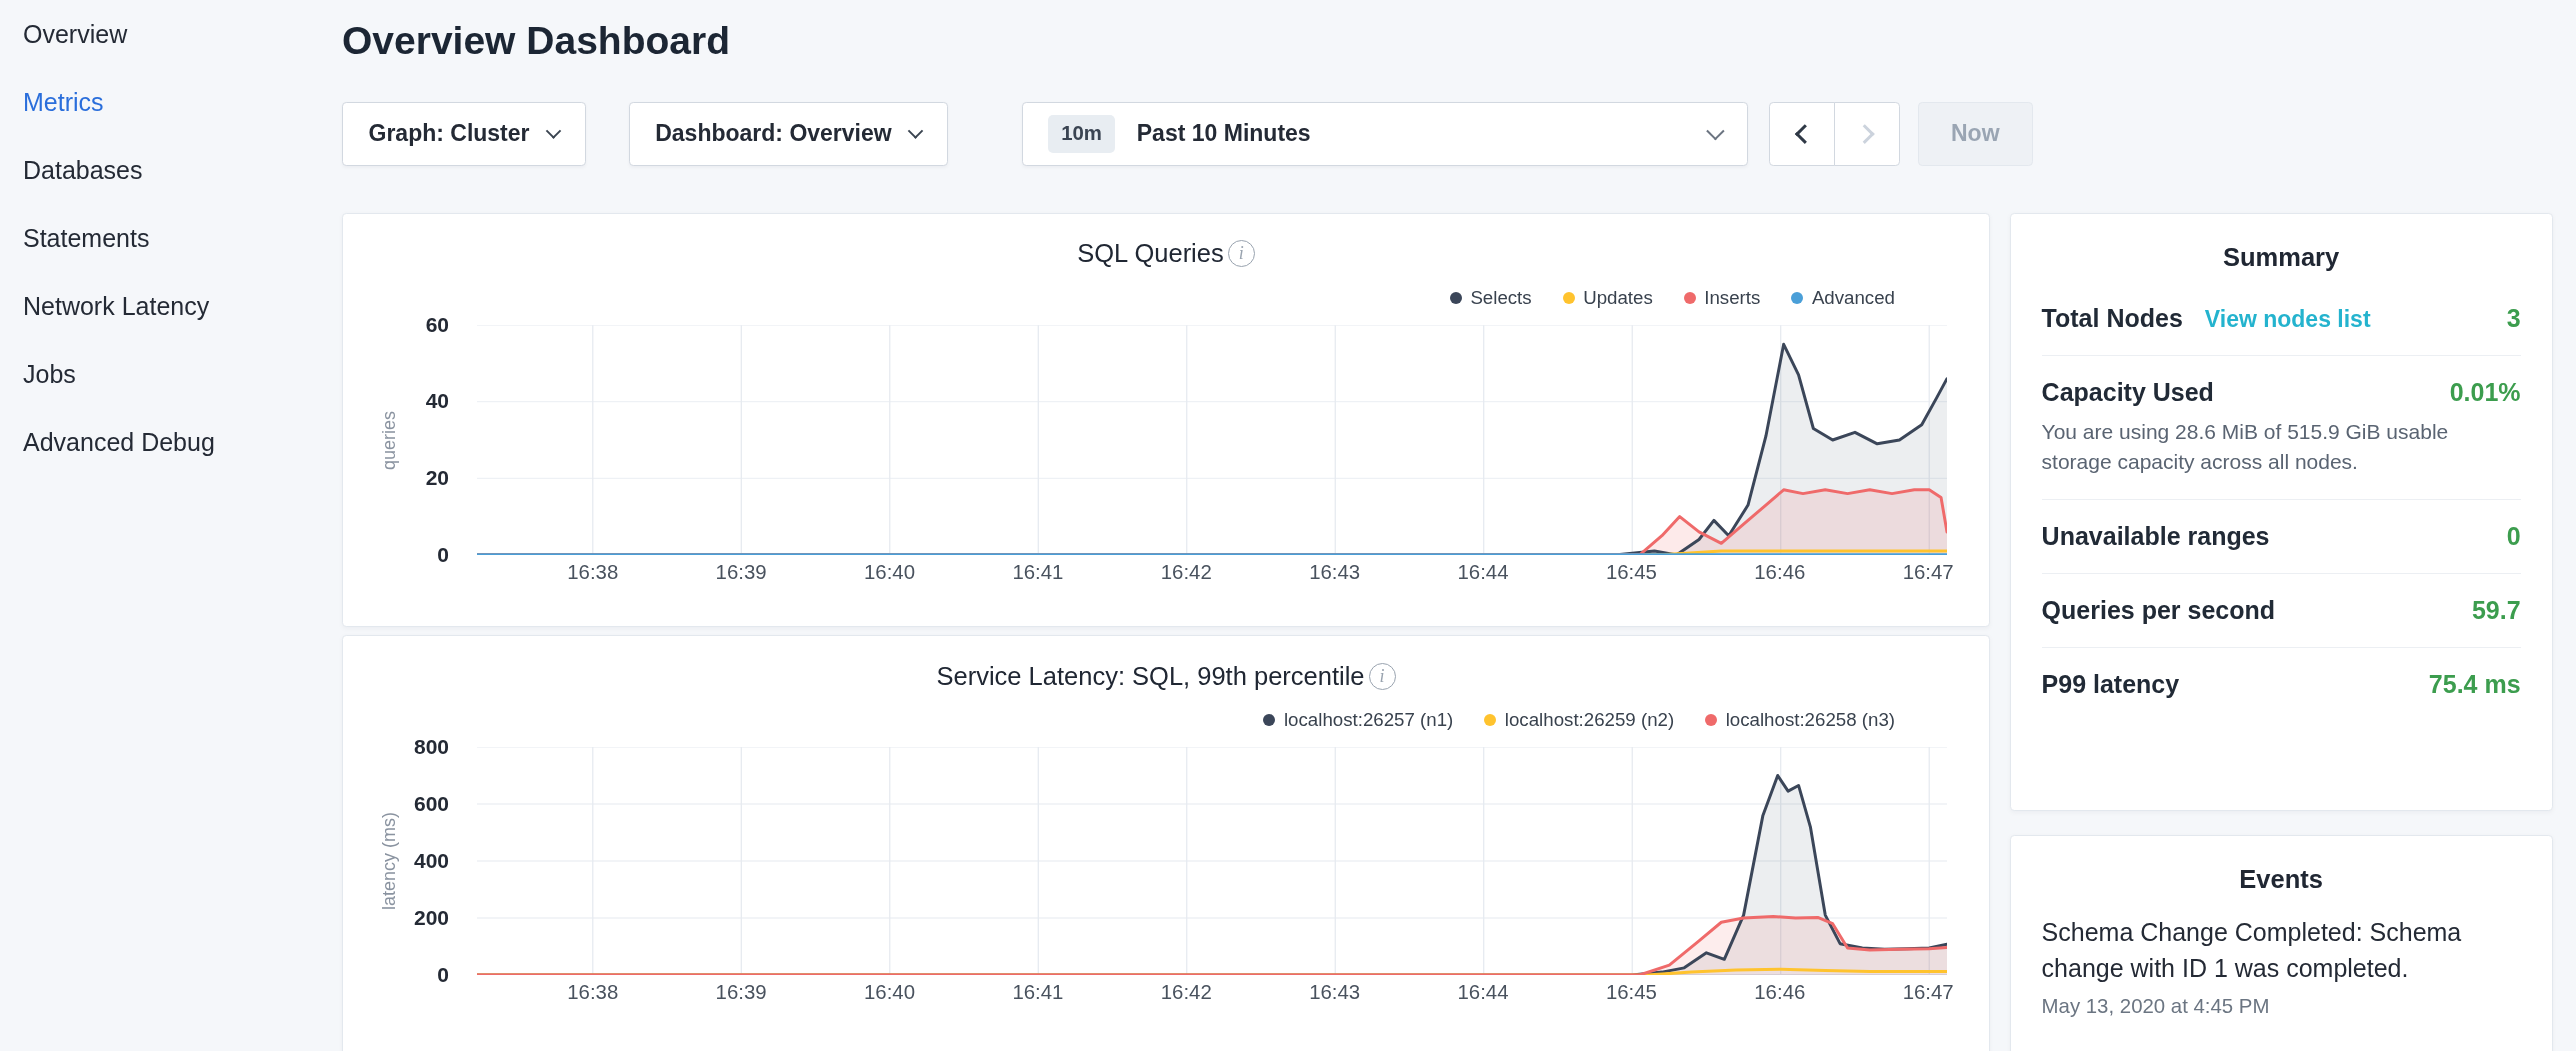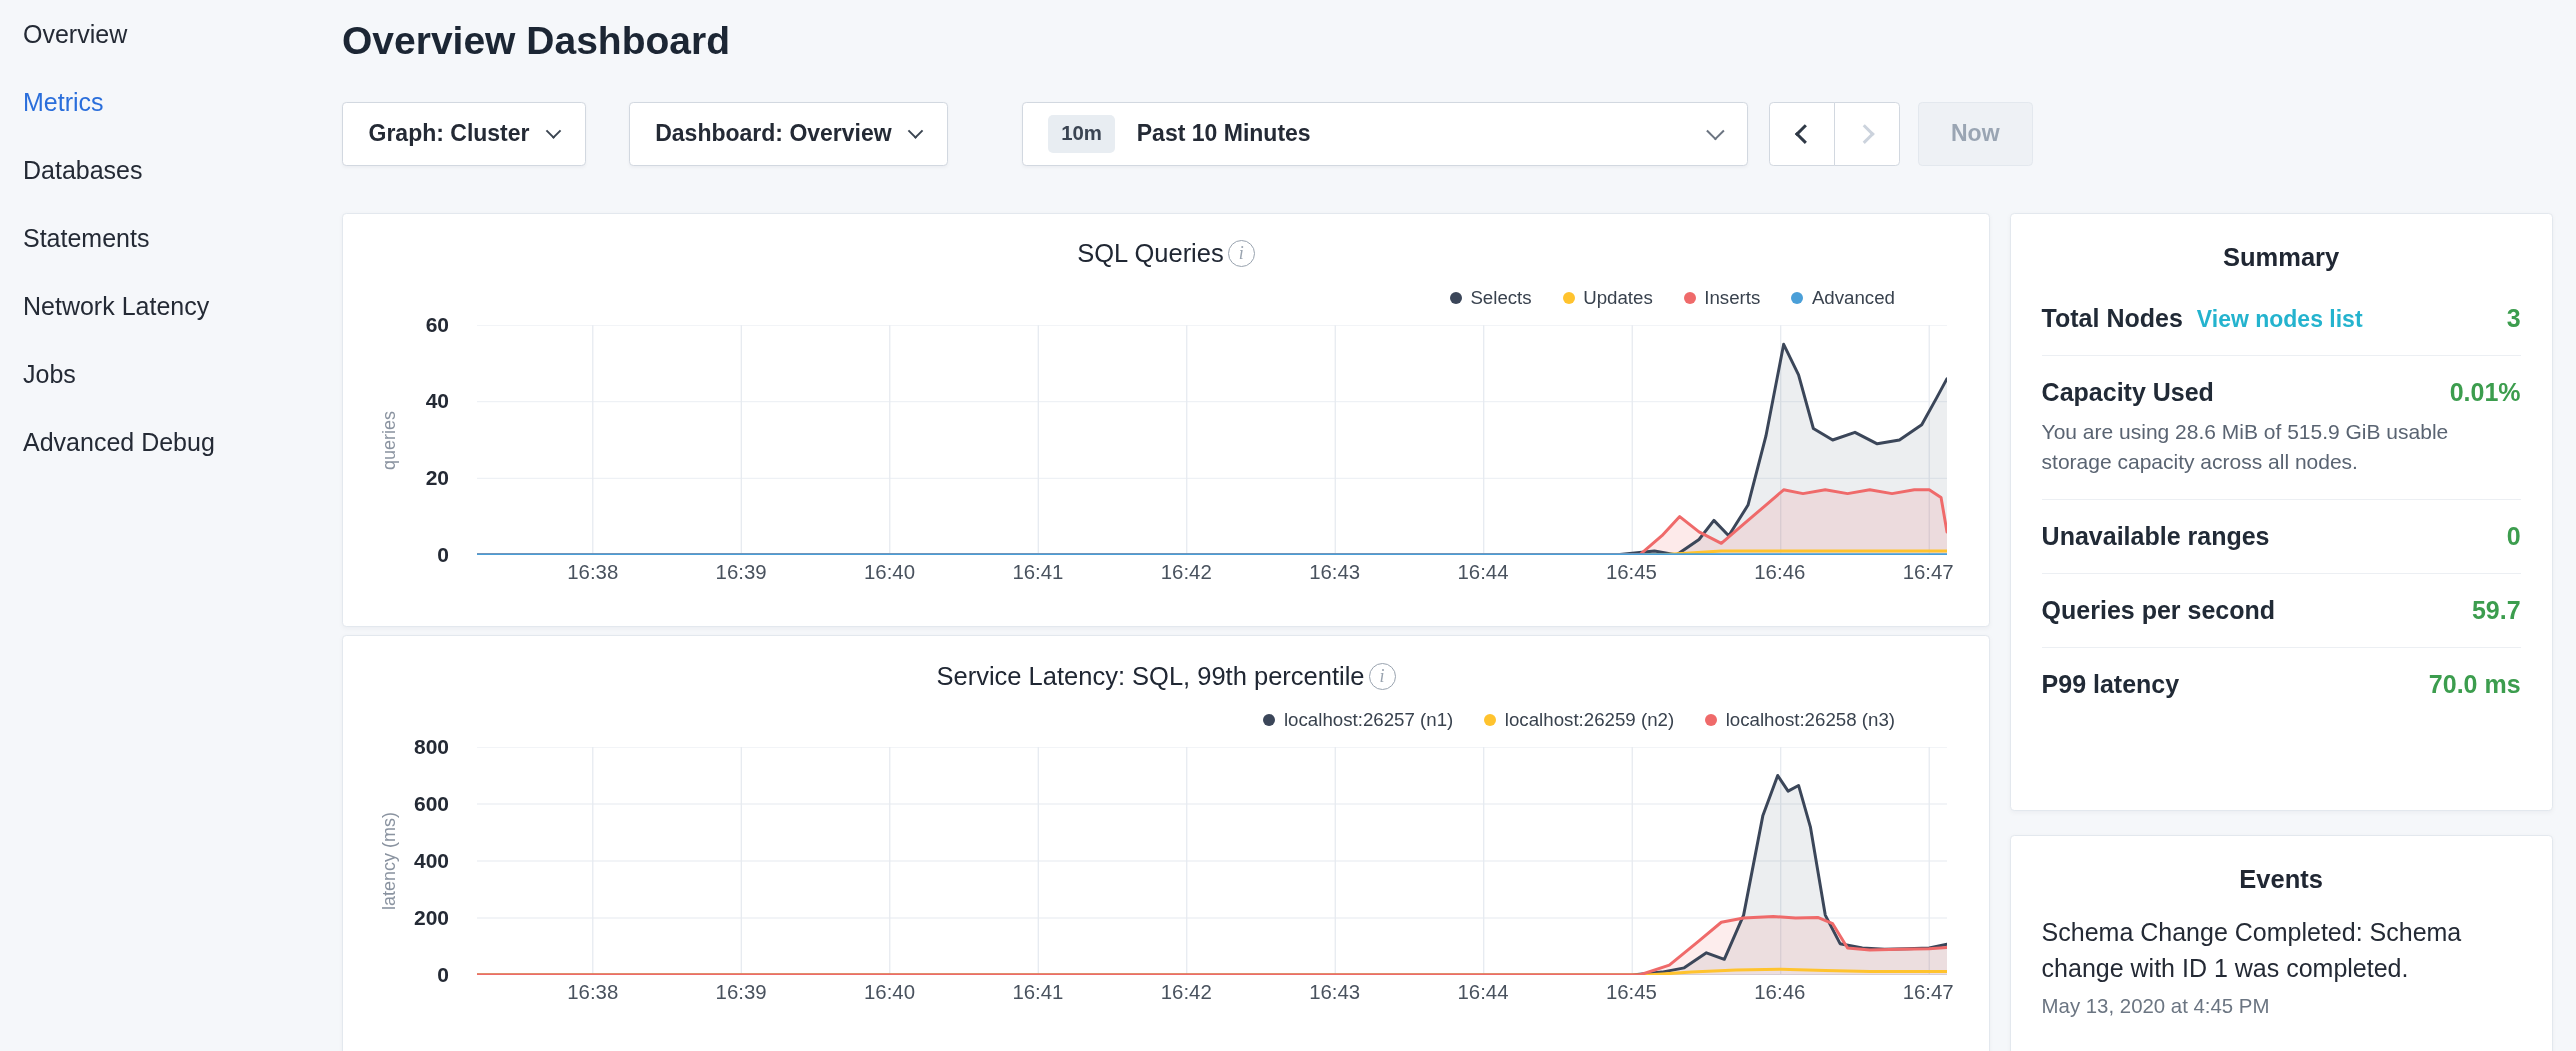--- a/index.html
+++ b/index.html
@@ -128,7 +128,7 @@
   .summary-row:last-child { border-bottom:none; }
   .summary-row-top { display:flex; align-items:baseline; }
   .summary-label { font-size:25px; font-weight:700; color:#212a36; }
-  .summary-link { font-size:23px; font-weight:600; color:#24b3ce; margin-left:14px; cursor:pointer; white-space:nowrap; }
+  .summary-link { font-size:23px; font-weight:600; color:#24b3ce; margin-left:22px; cursor:pointer; white-space:nowrap; }
   .summary-value { margin-left:auto; font-size:25px; font-weight:700; color:#3c9d4e; white-space:nowrap; }
   .summary-desc { margin-top:10.2px; font-size:21px; line-height:1.42; color:#5a6472; }
 

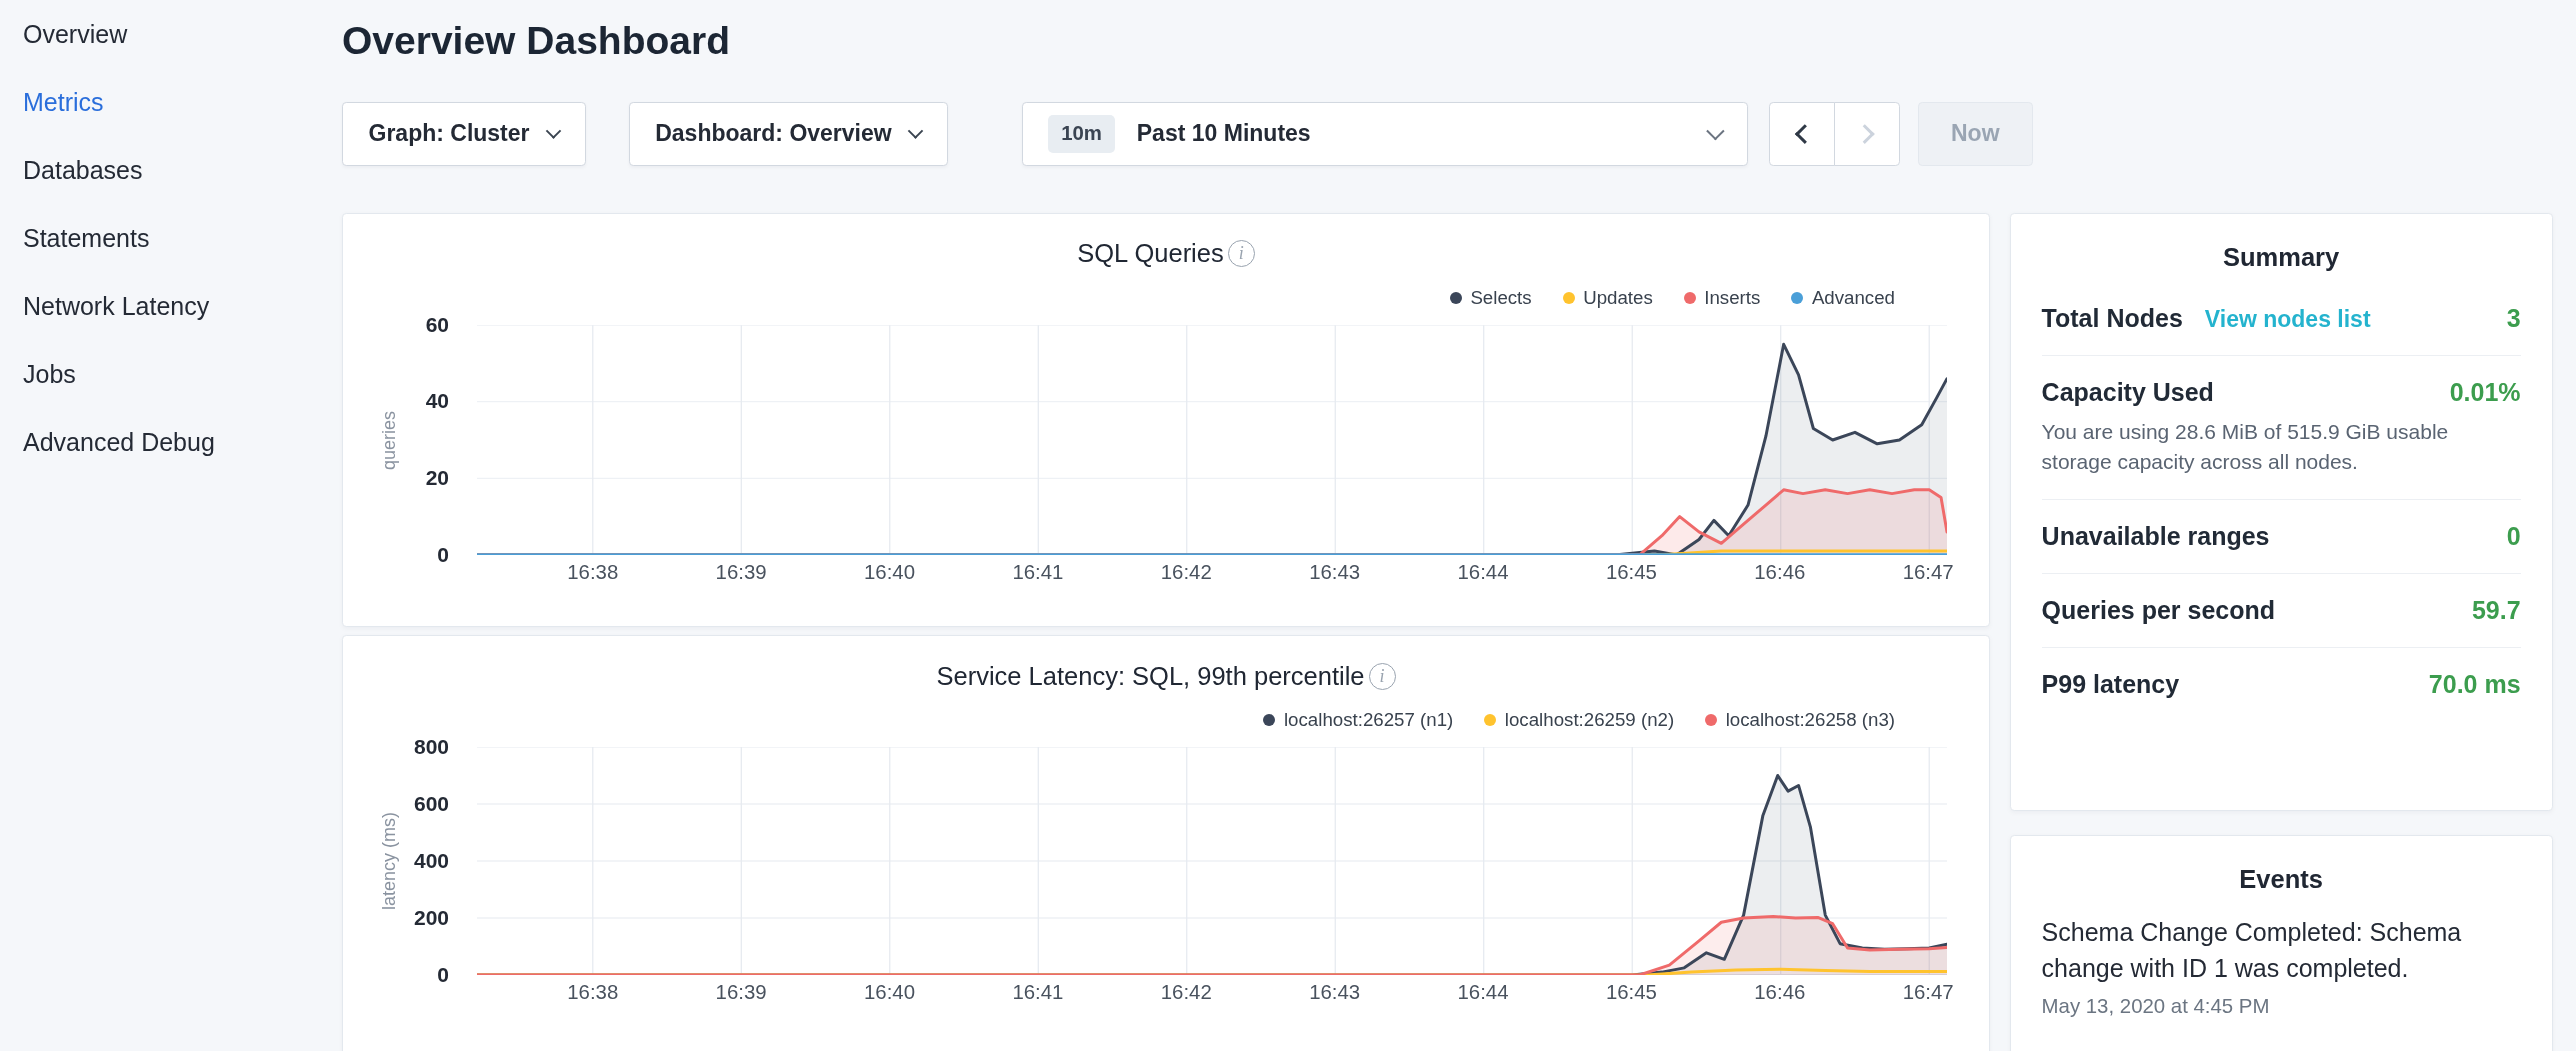--- a/index.html
+++ b/index.html
@@ -359,7 +359,7 @@
           <div class="summary-row">
             <div class="summary-row-top">
               <span class="summary-label">P99 latency</span>
-              <span class="summary-value">70.0 ms</span>
+              <span class="summary-value">75.4 ms</span>
             </div>
           </div>
         </section>

